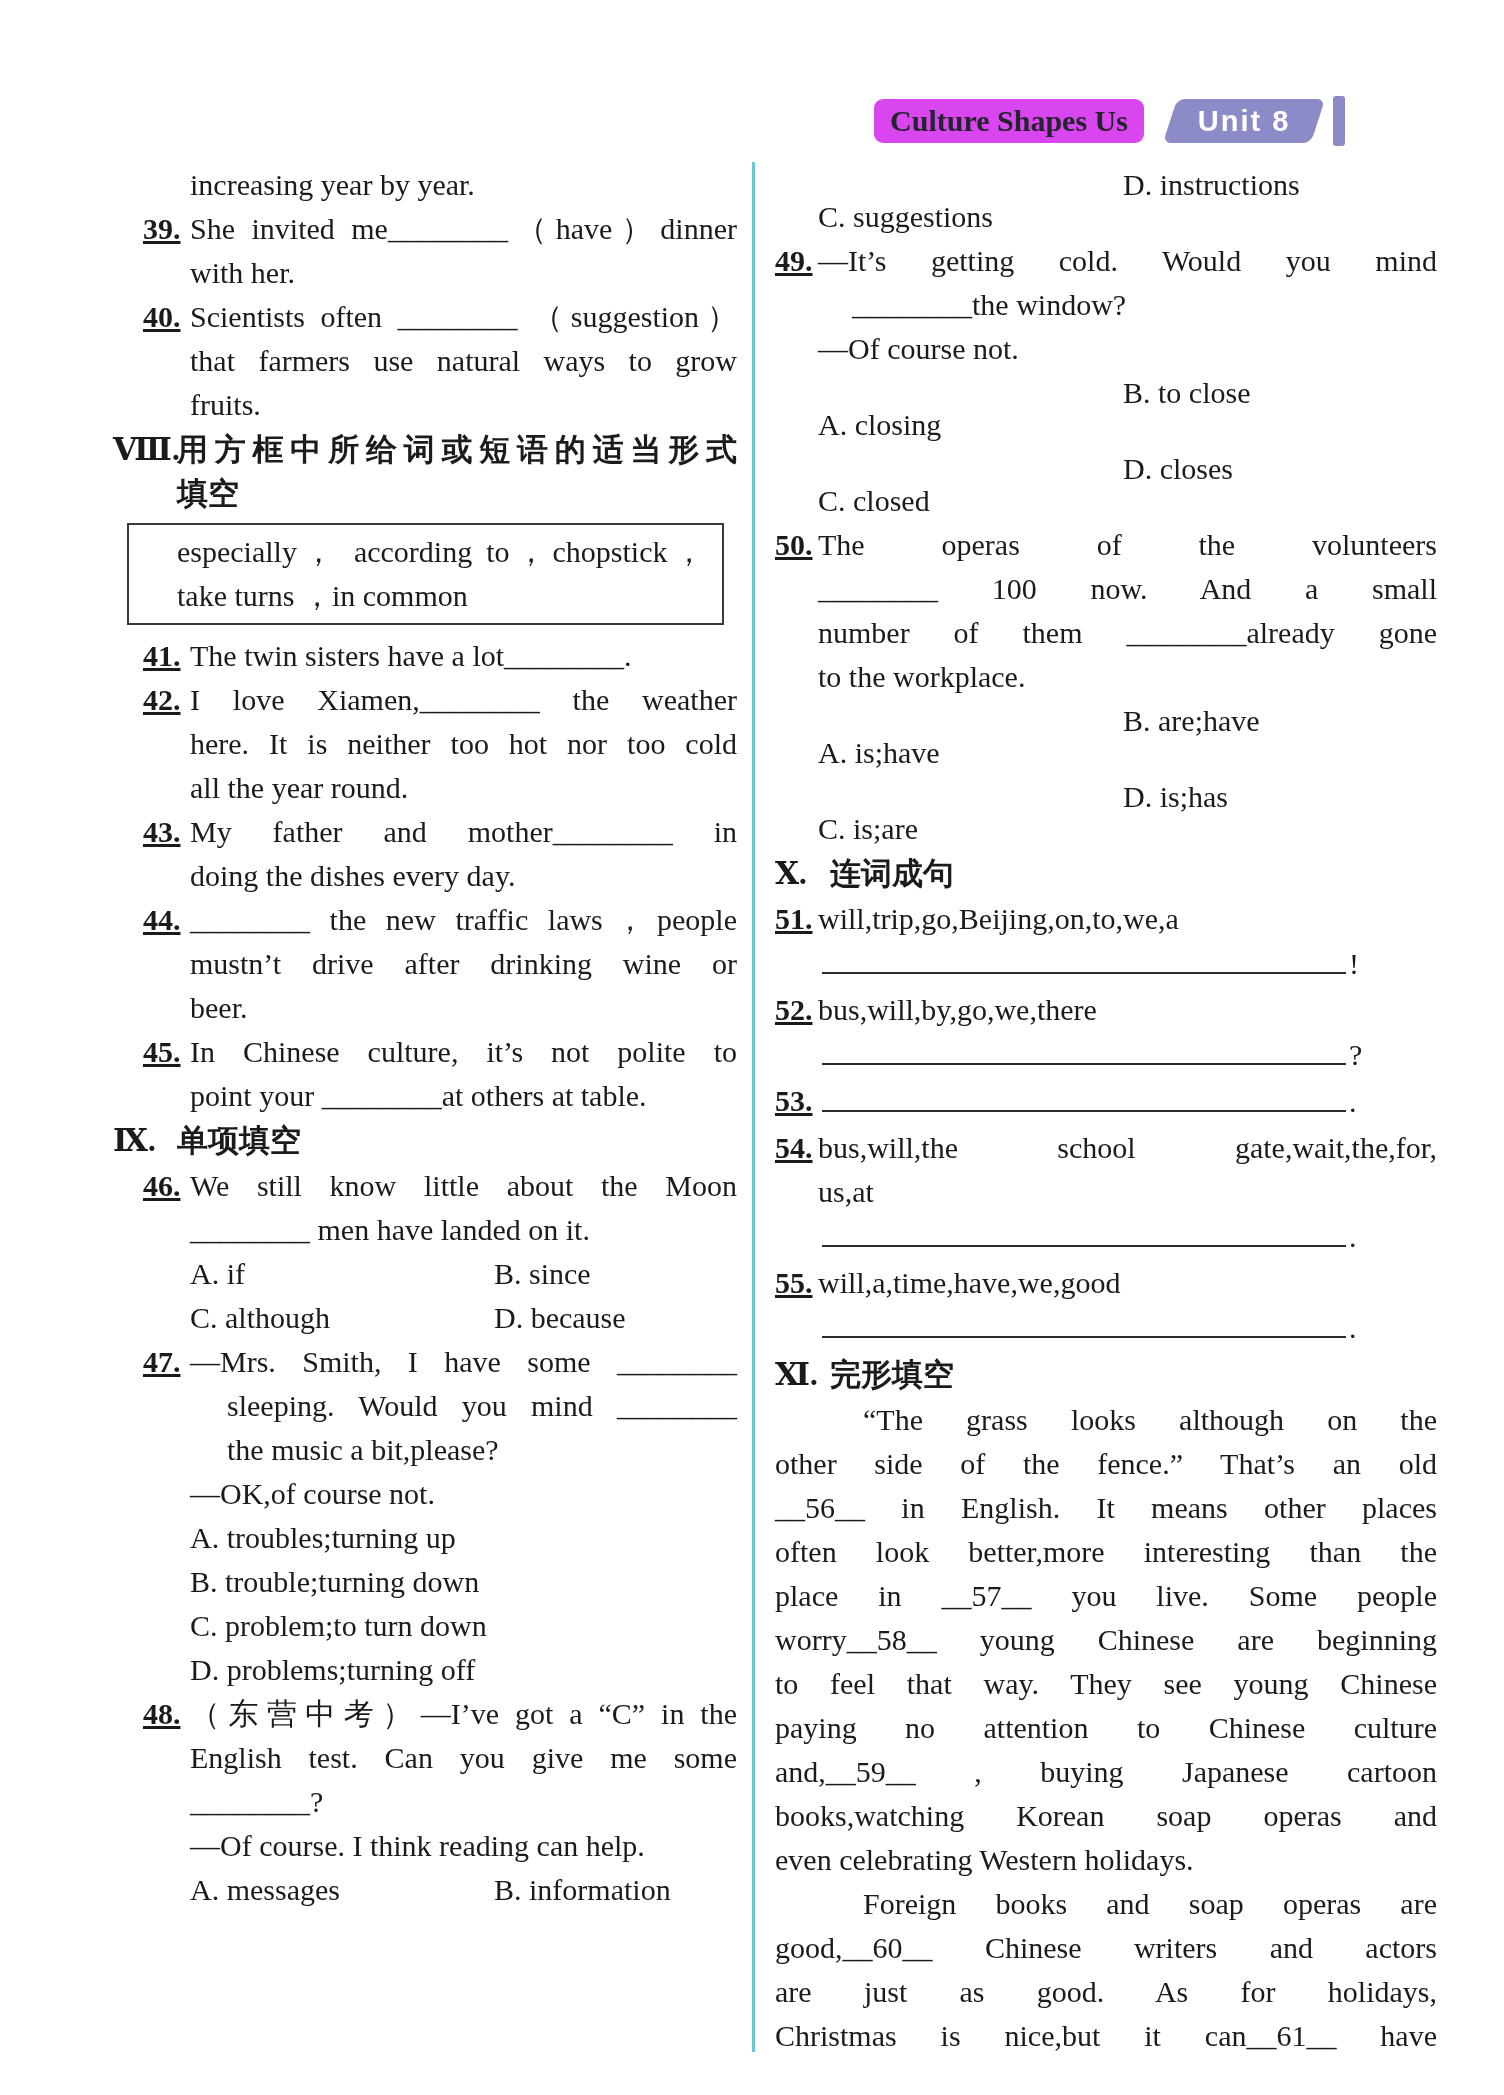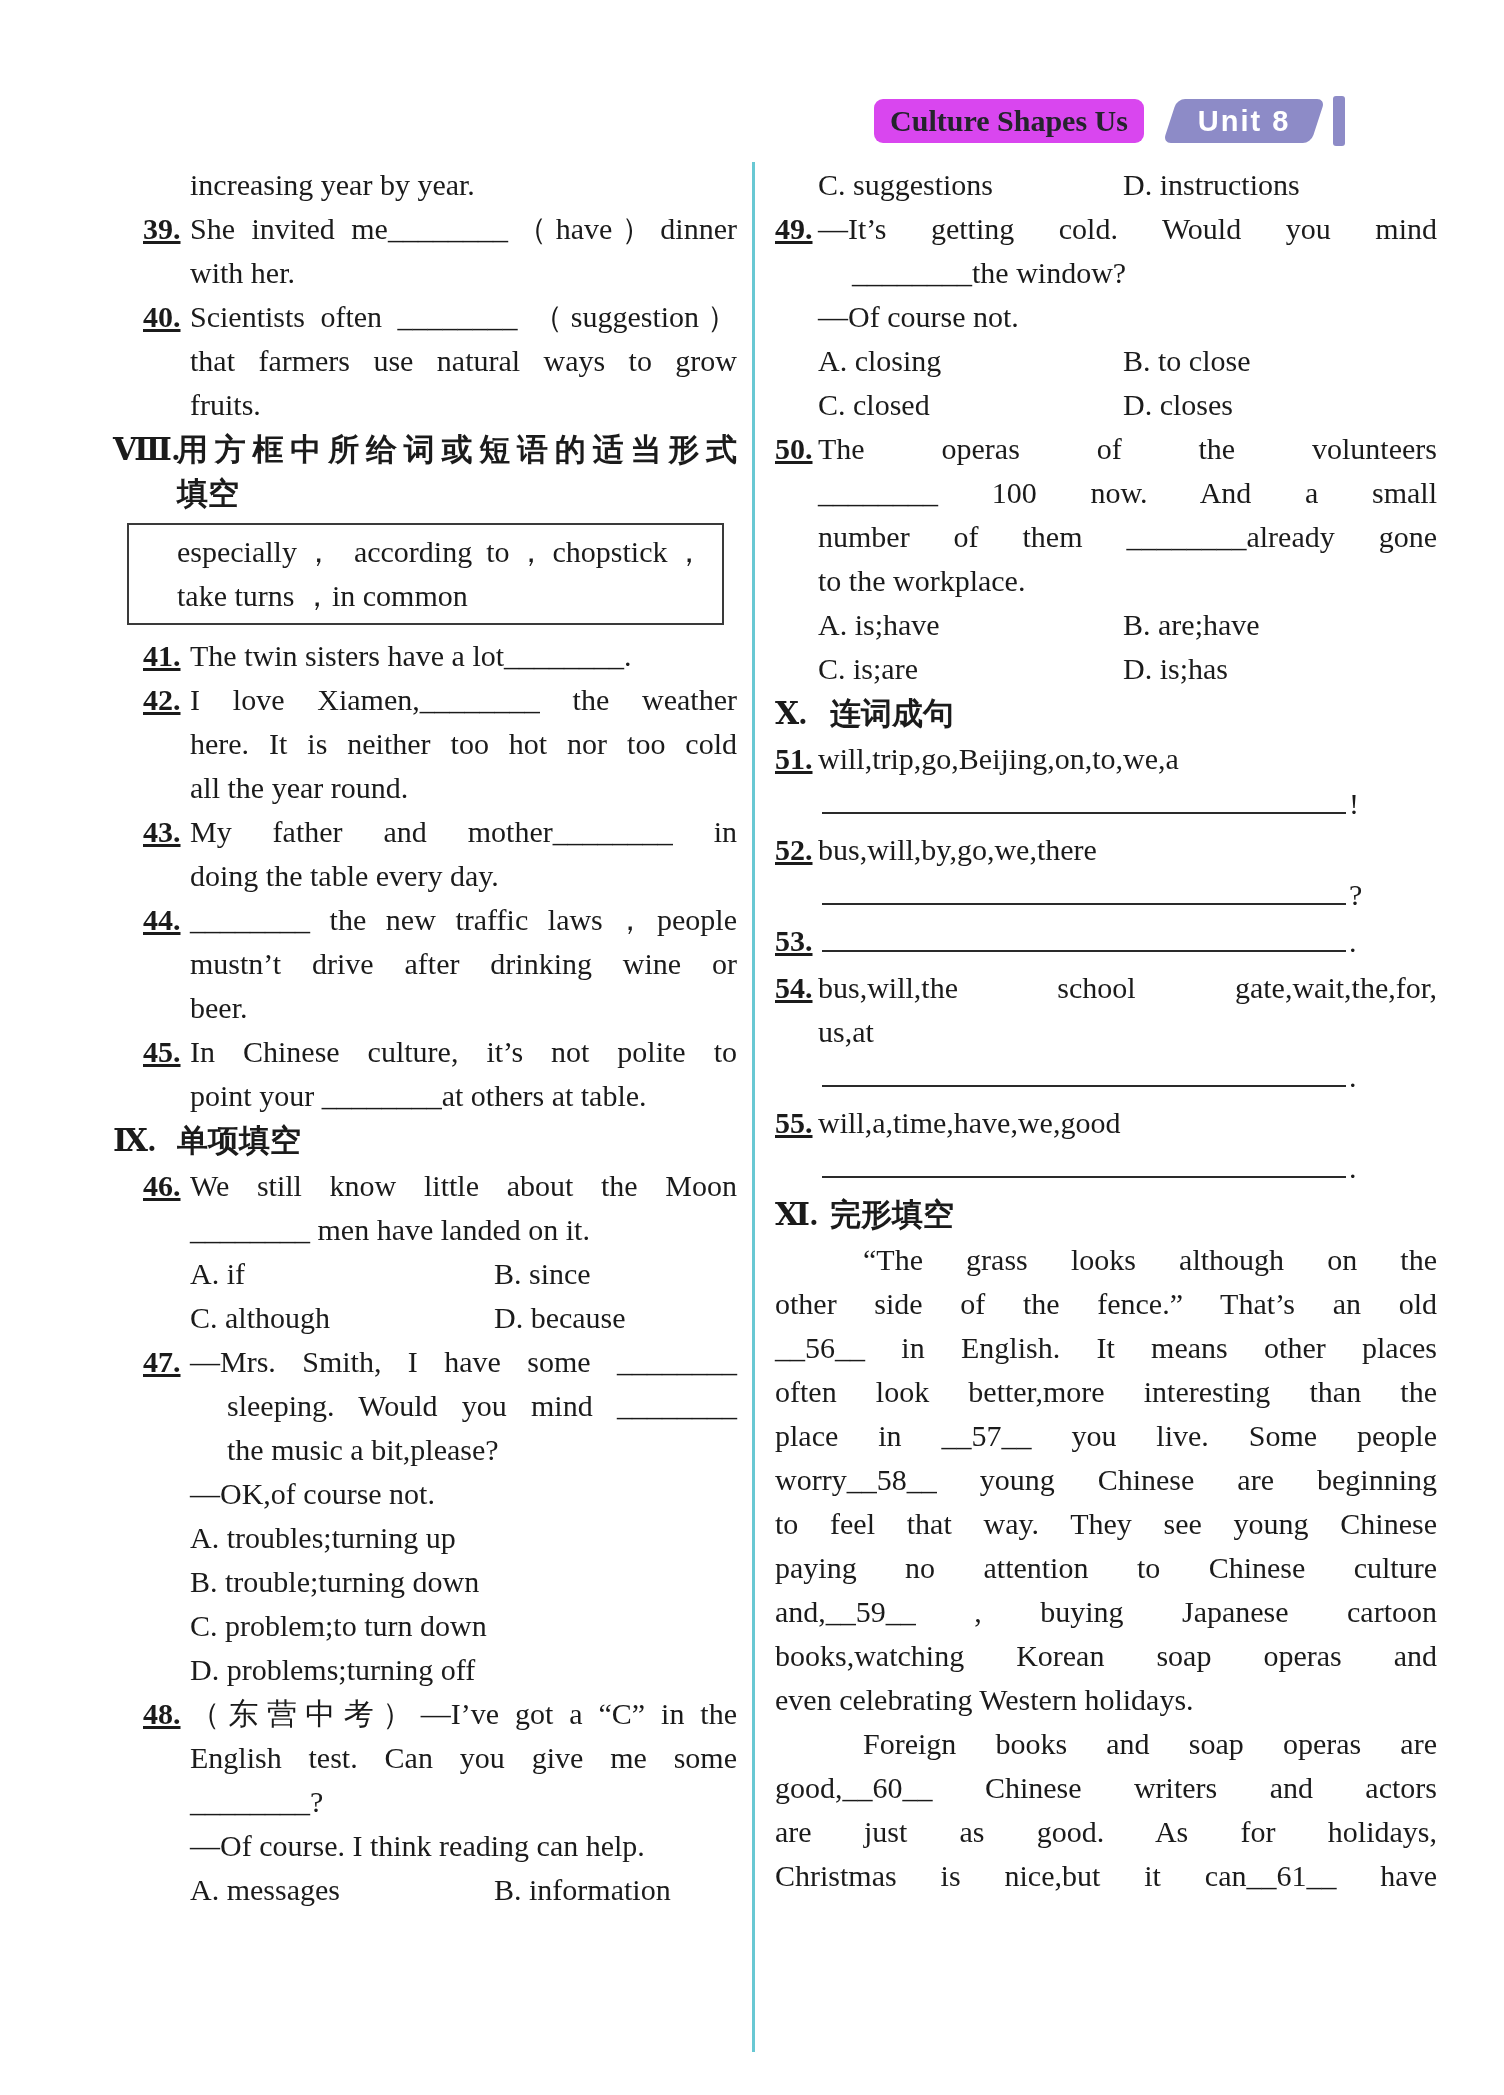--- a/index.html
+++ b/index.html
@@ -62,7 +62,7 @@
 
   .opts{ display:flex; }
   .opts .o1{ flex:0 0 auto; width:304px; }
-  .col-right .opts .o1{ width:305px; }
+  .col-right .opts .o1{ width:305px;margin-top:32px; }
   .opts .o2{ flex:1 1 auto; }
 
   .ind37{ padding-left:37px; }

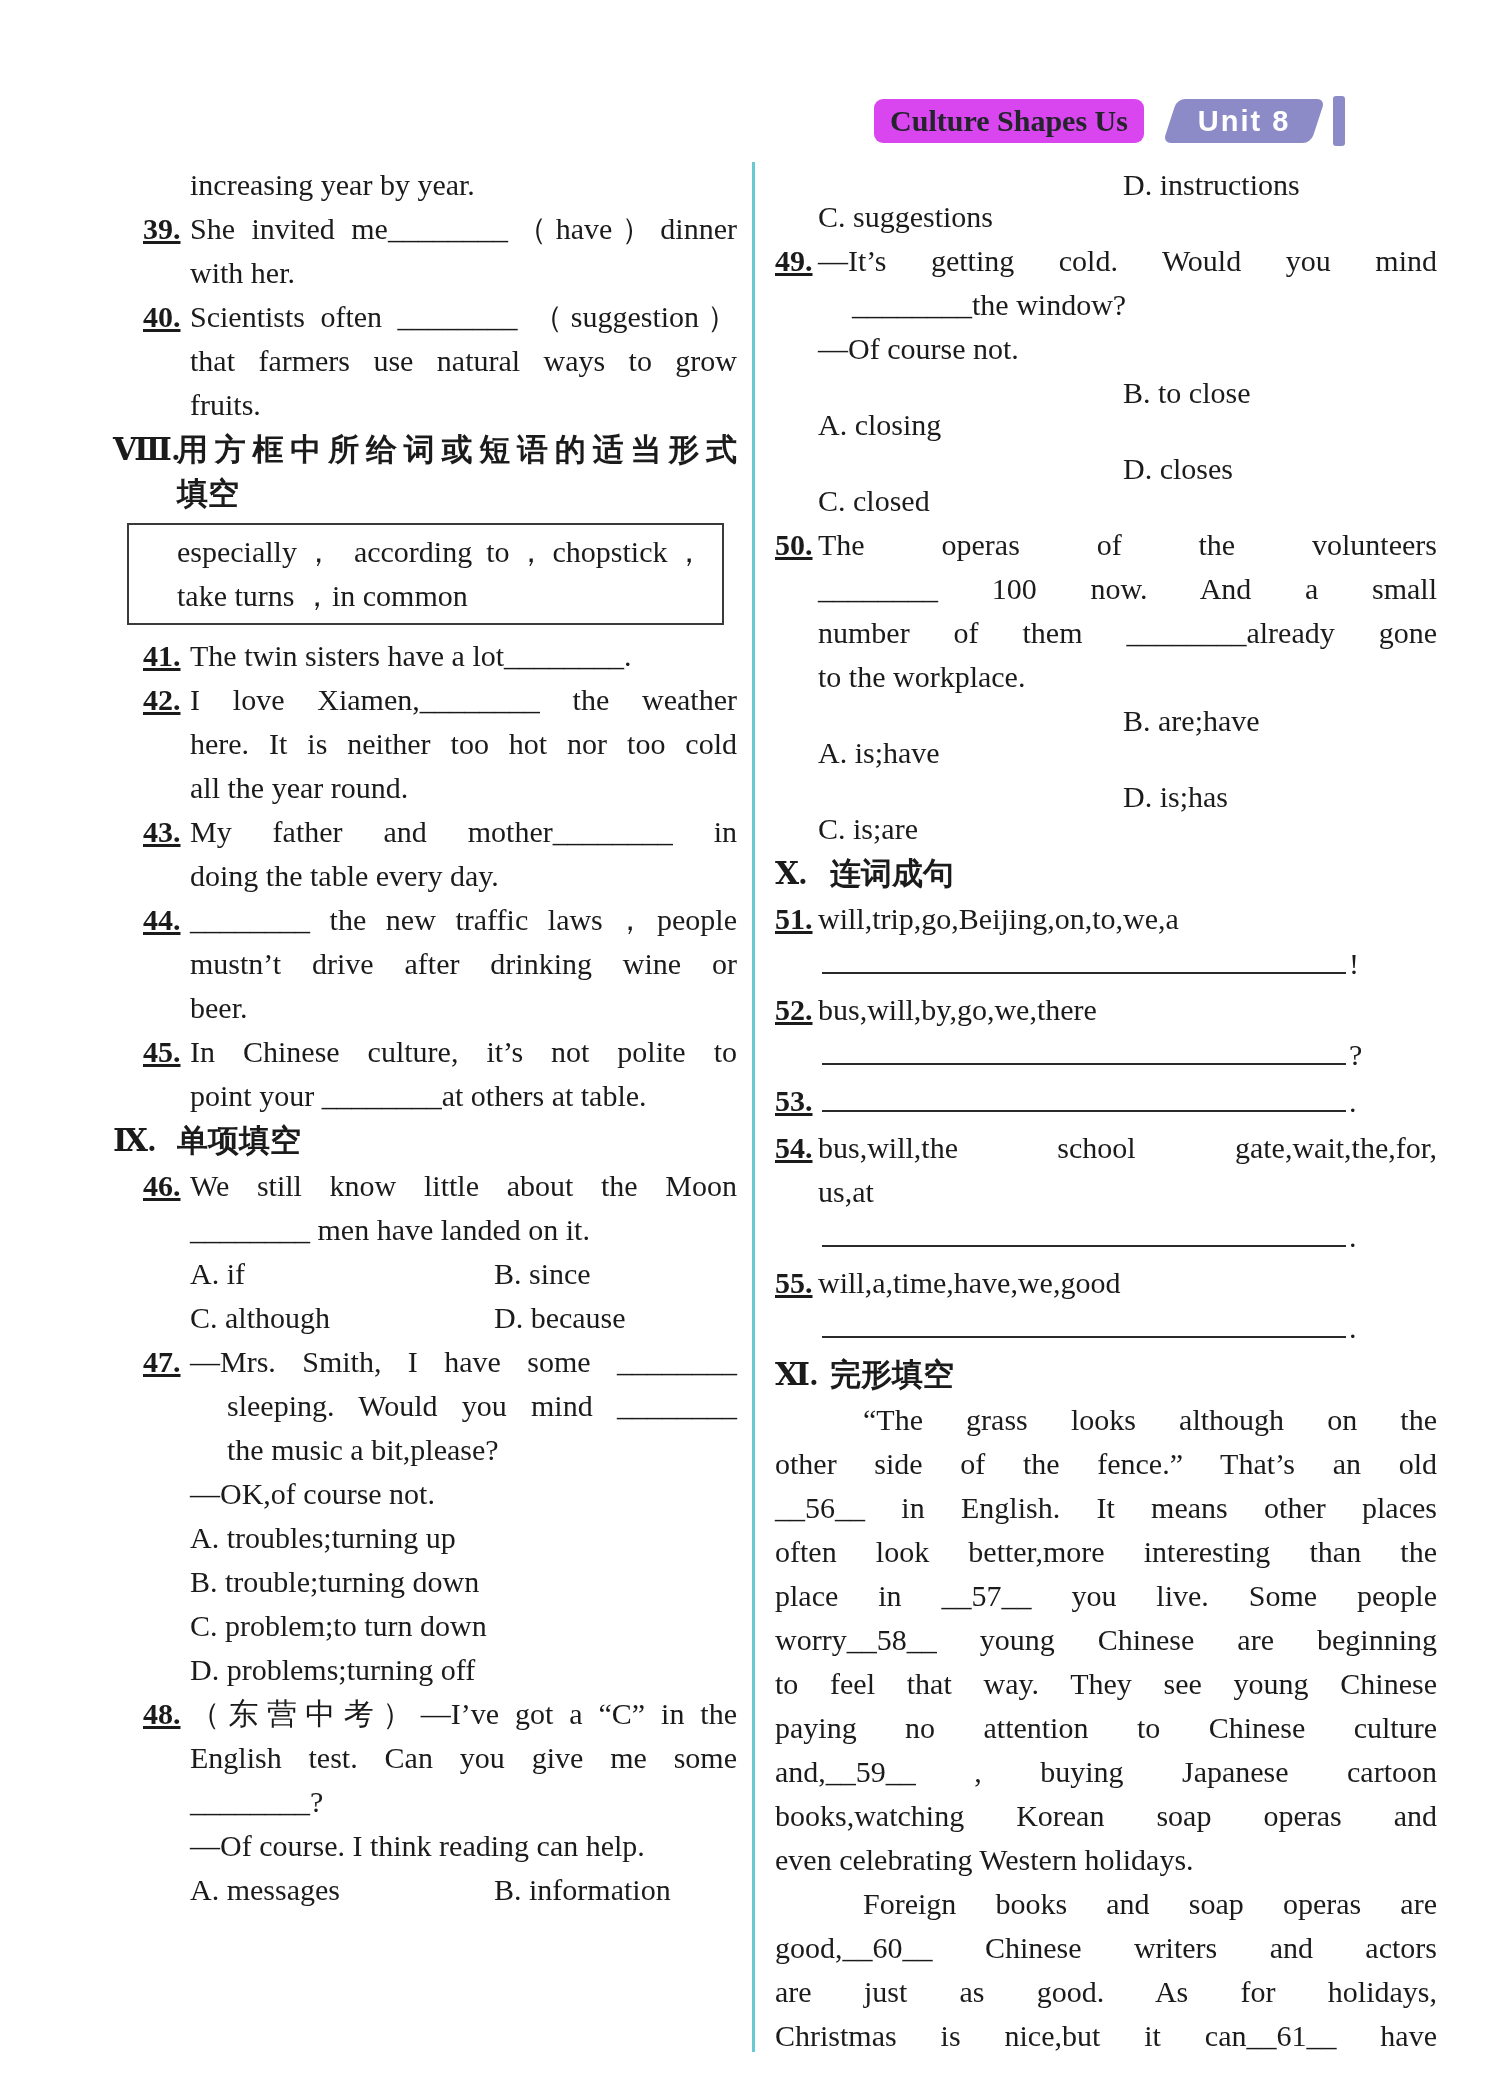--- a/index.html
+++ b/index.html
@@ -135,7 +135,7 @@
     <div class="item">
       <span class="num">43.</span>
       <div class="ln j">My father and mother________ in</div>
-      <div class="ln">doing the table every day.</div>
+      <div class="ln">doing the dishes every day.</div>
     </div>
 
     <div class="item">

